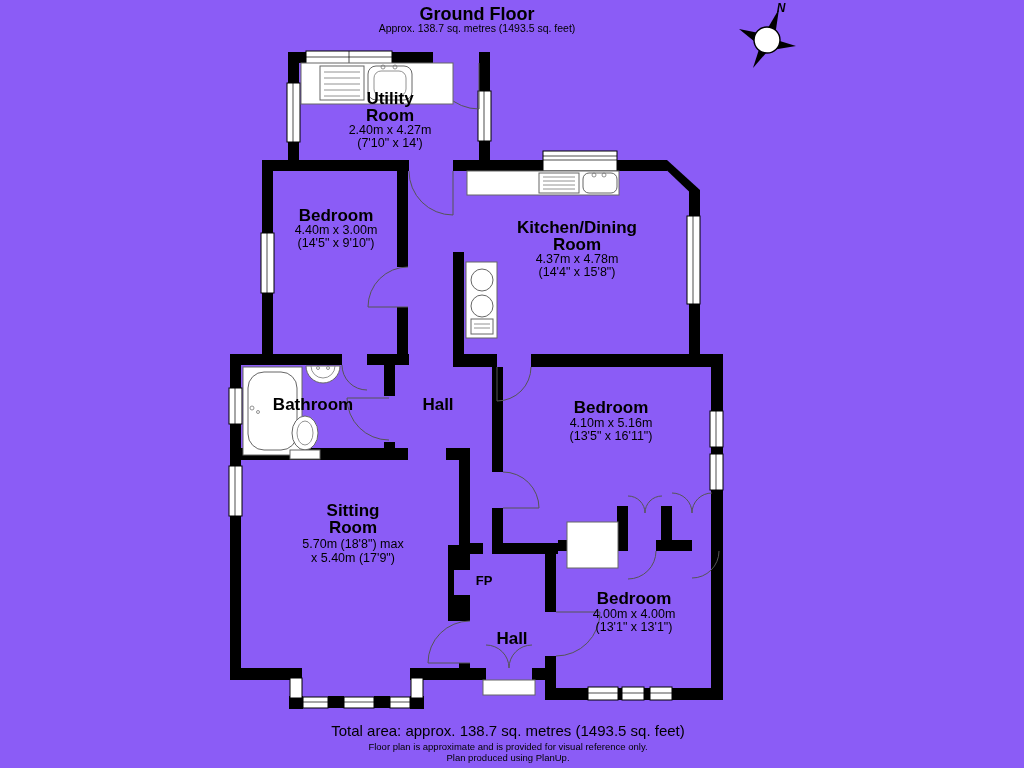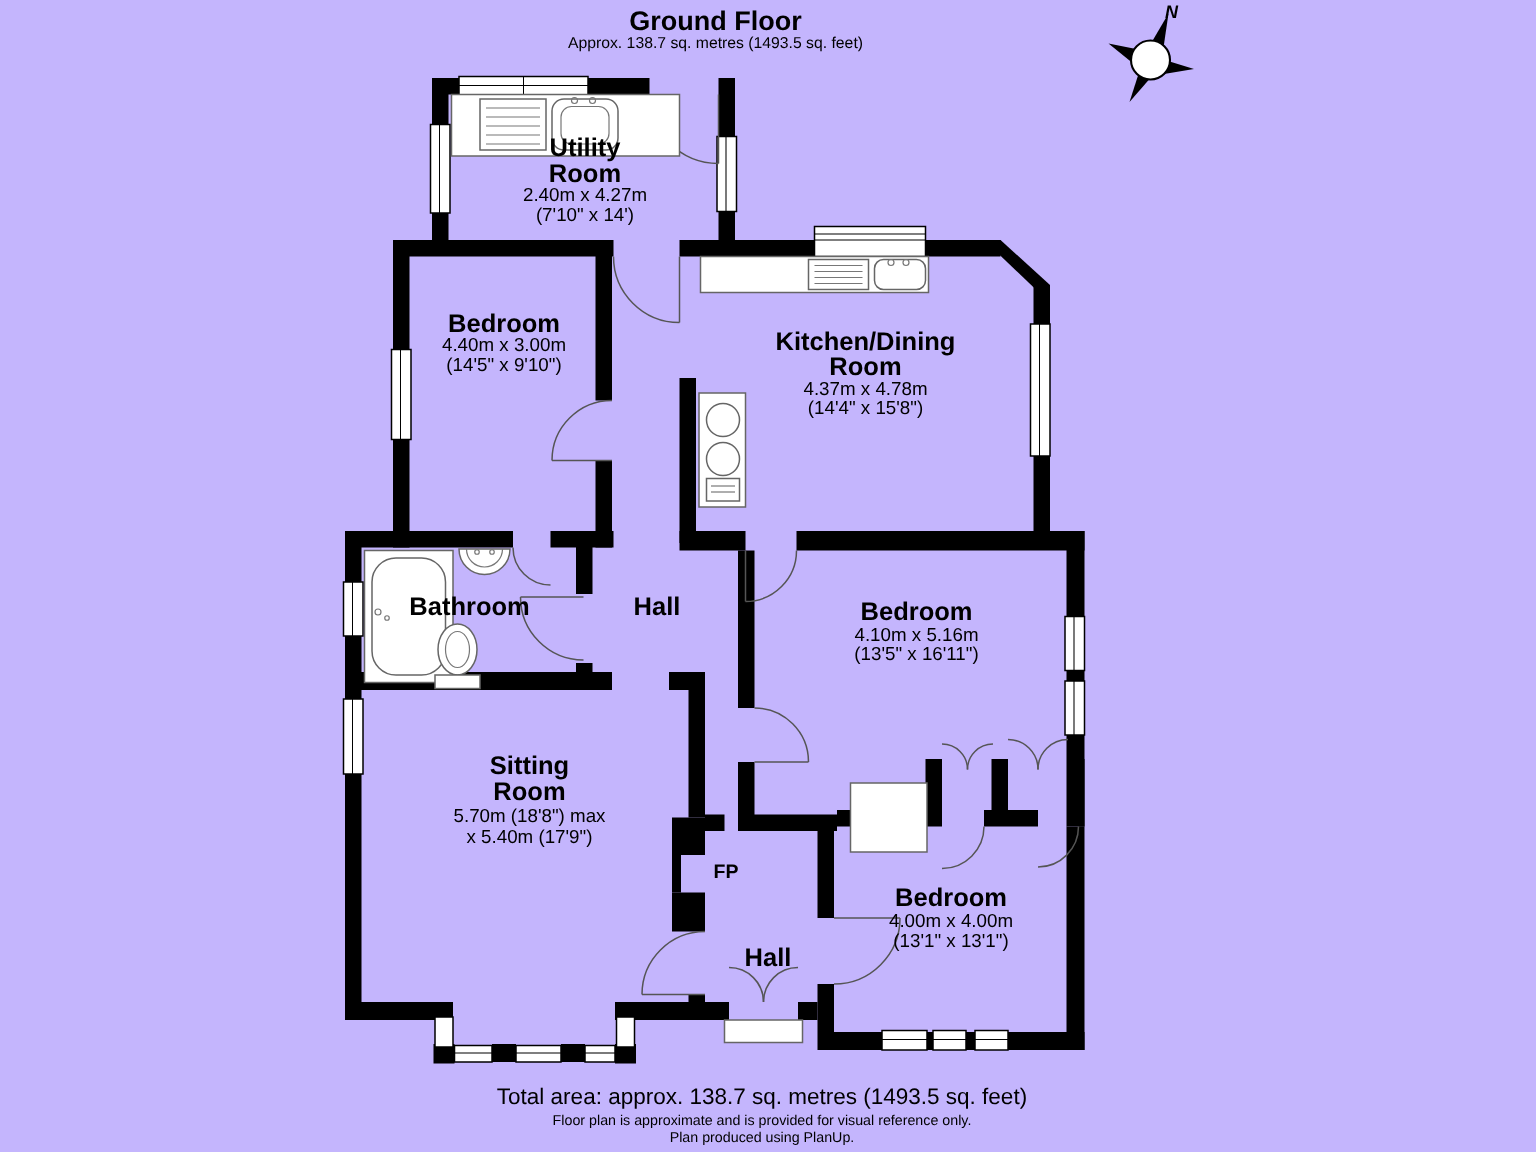--- a/index.html
+++ b/index.html
@@ -4,7 +4,7 @@
 <style>
   html,body{margin:0;padding:0;background:#ffffff;}
   body{font-family:"Liberation Sans", sans-serif;}
-  .page{position:relative;width:1024px;height:768px;background:#c4b5fd;overflow:hidden;text-align:right;}
+  .page{position:relative;width:1024px;height:768px;background:#8b5cf6;overflow:hidden;text-align:right;}
   svg{display:block;}
   .wall{fill:#000;}
   .win{fill:#fff;stroke:#000;stroke-width:1;}

